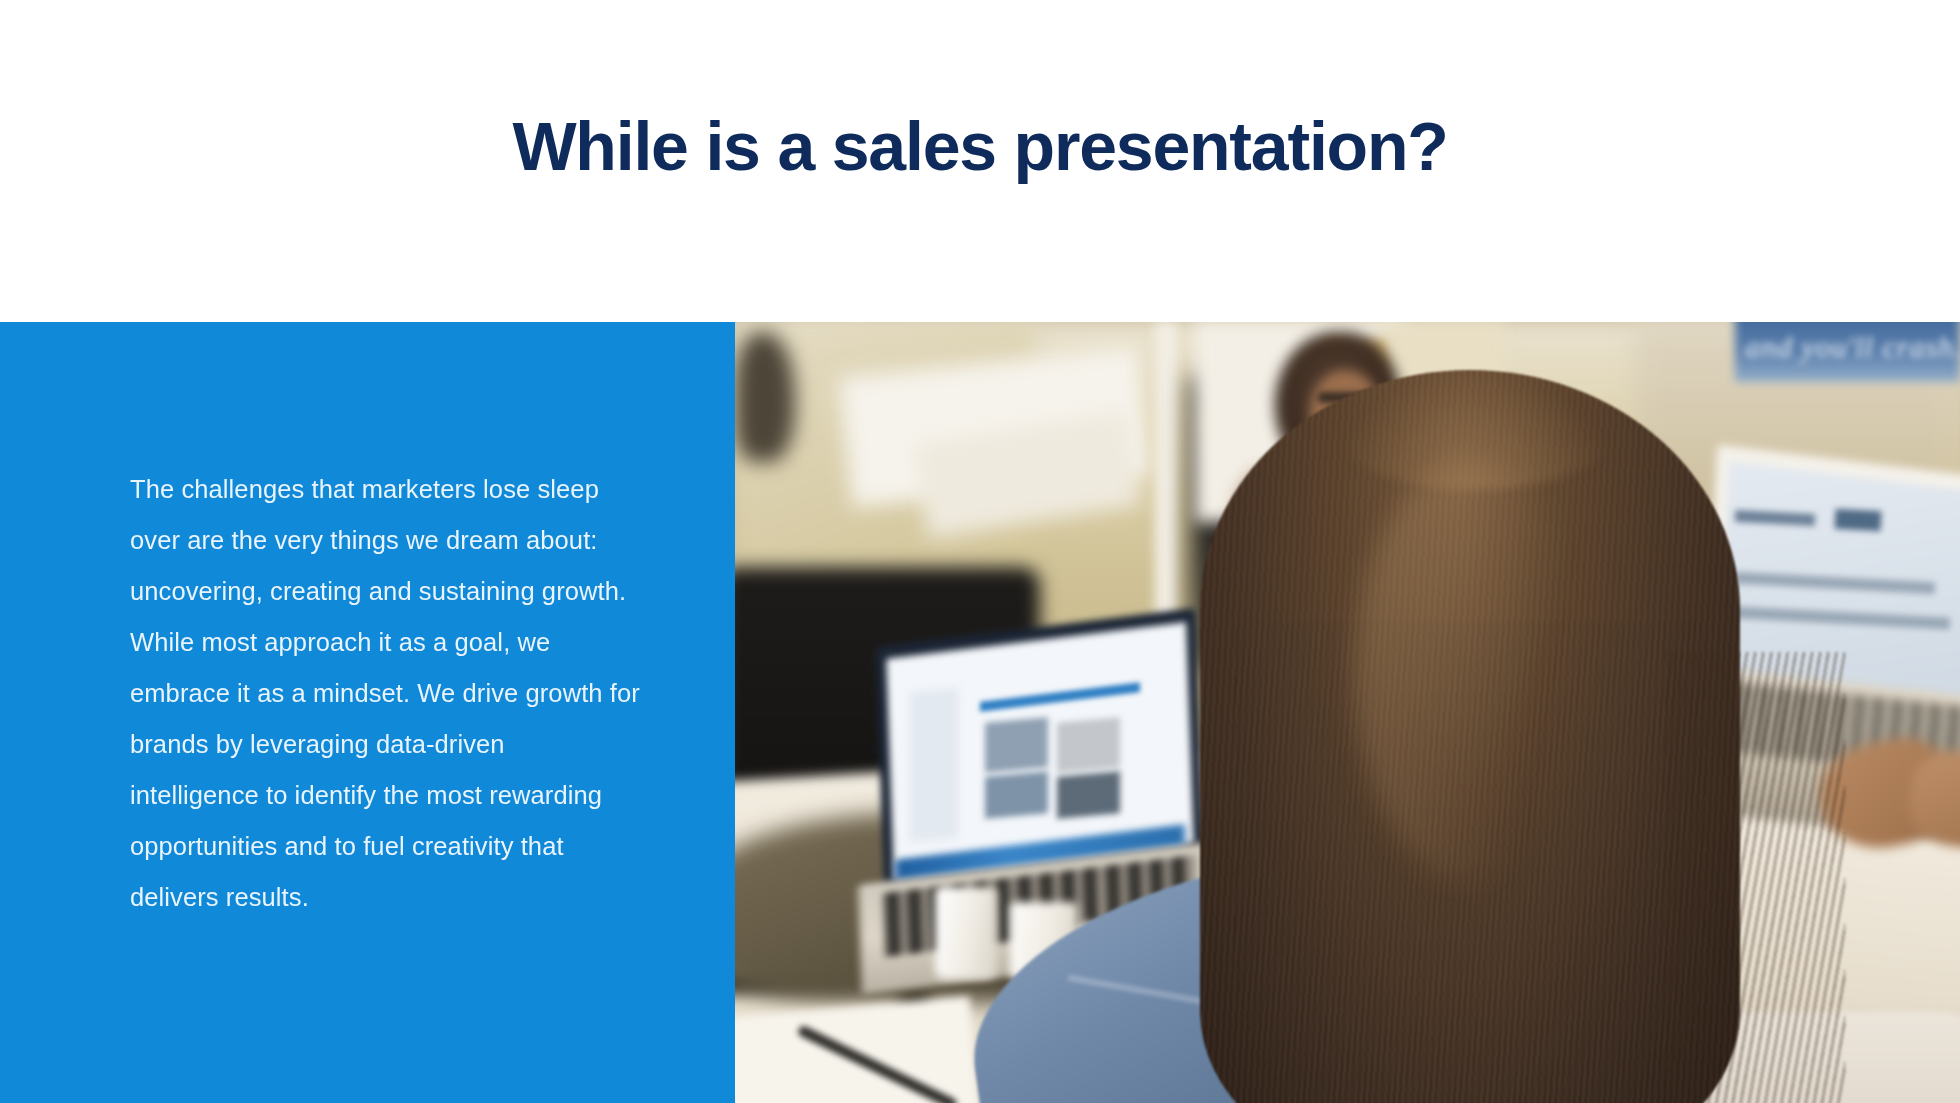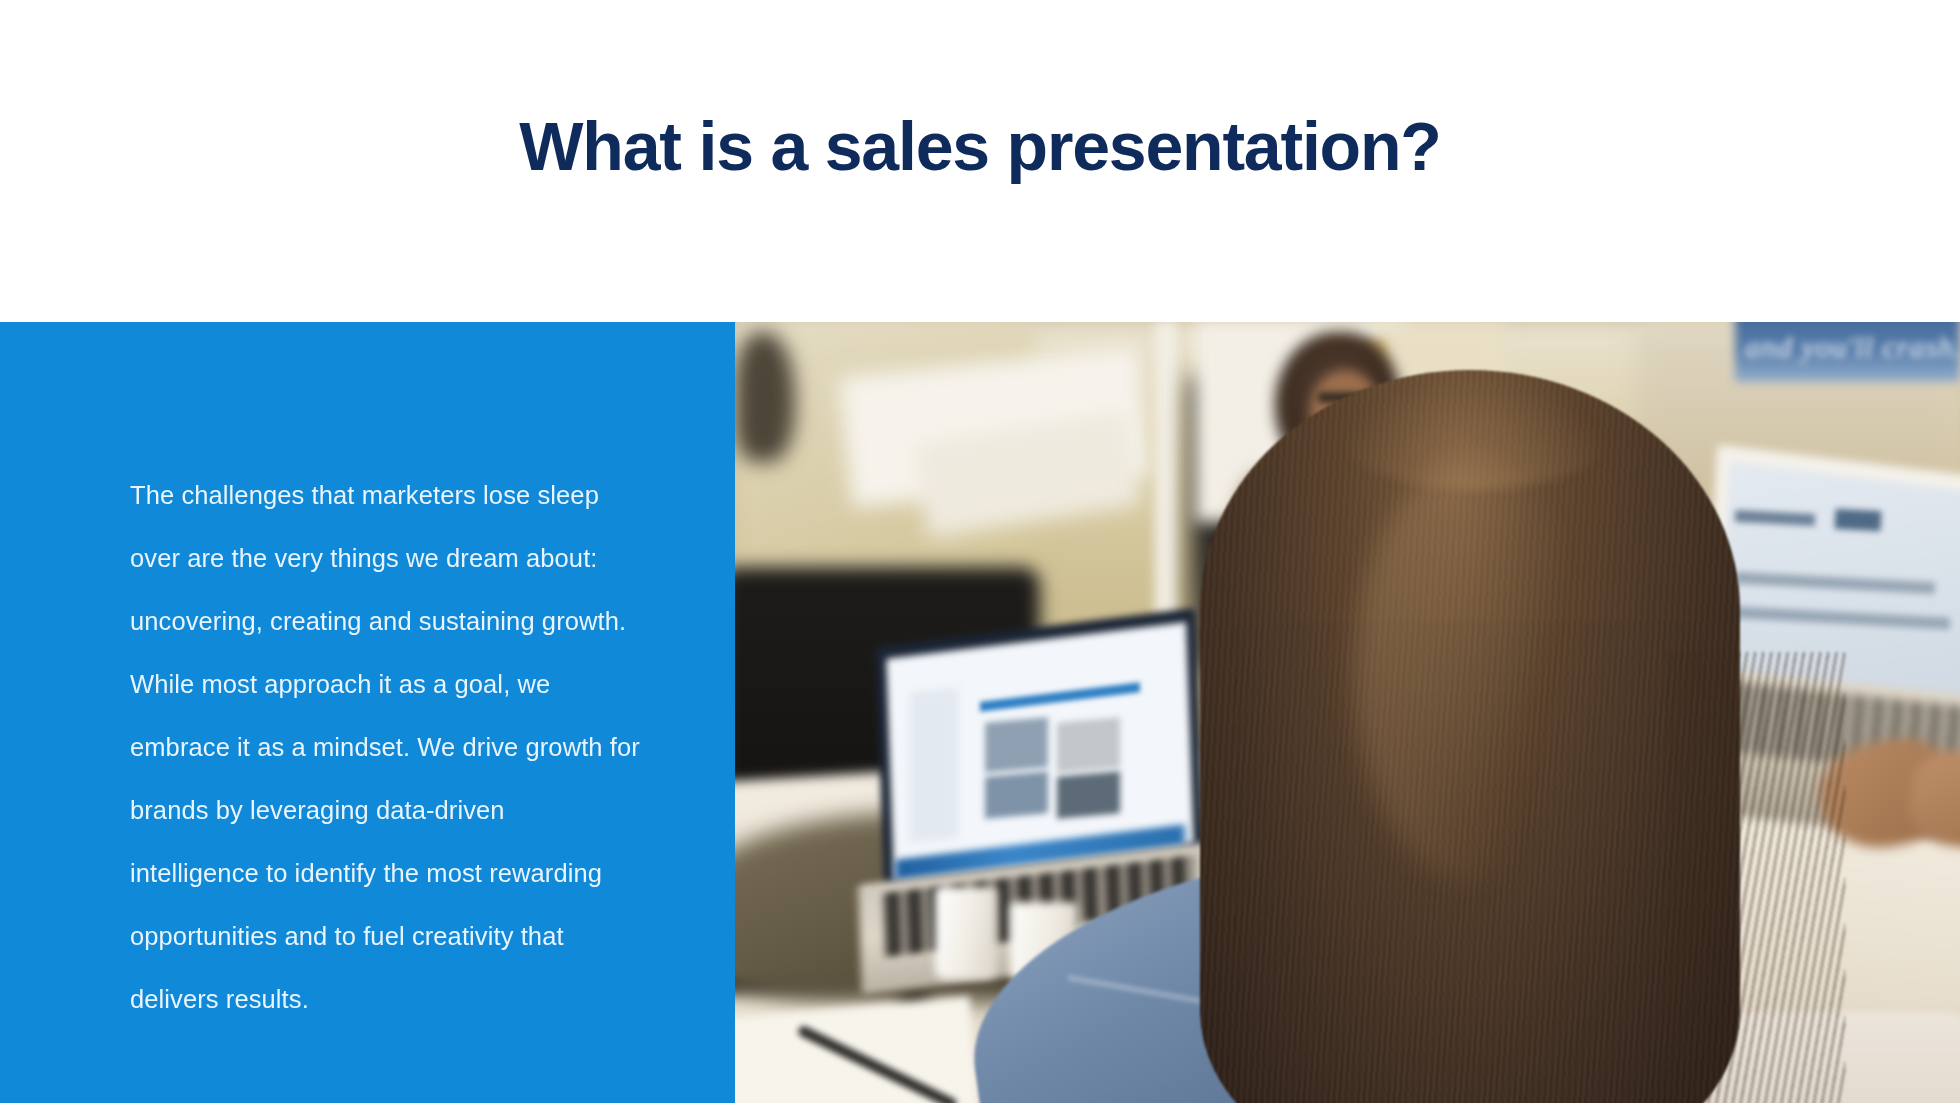--- a/index.html
+++ b/index.html
@@ -428,7 +428,7 @@
   <div class="accent-bar-right"></div>
 
   <div class="header">
-    <div class="page-title">What is a sales presentation?</div>
+    <div class="page-title">While is a sales presentation?</div>
   </div>
 
   <div class="lower">

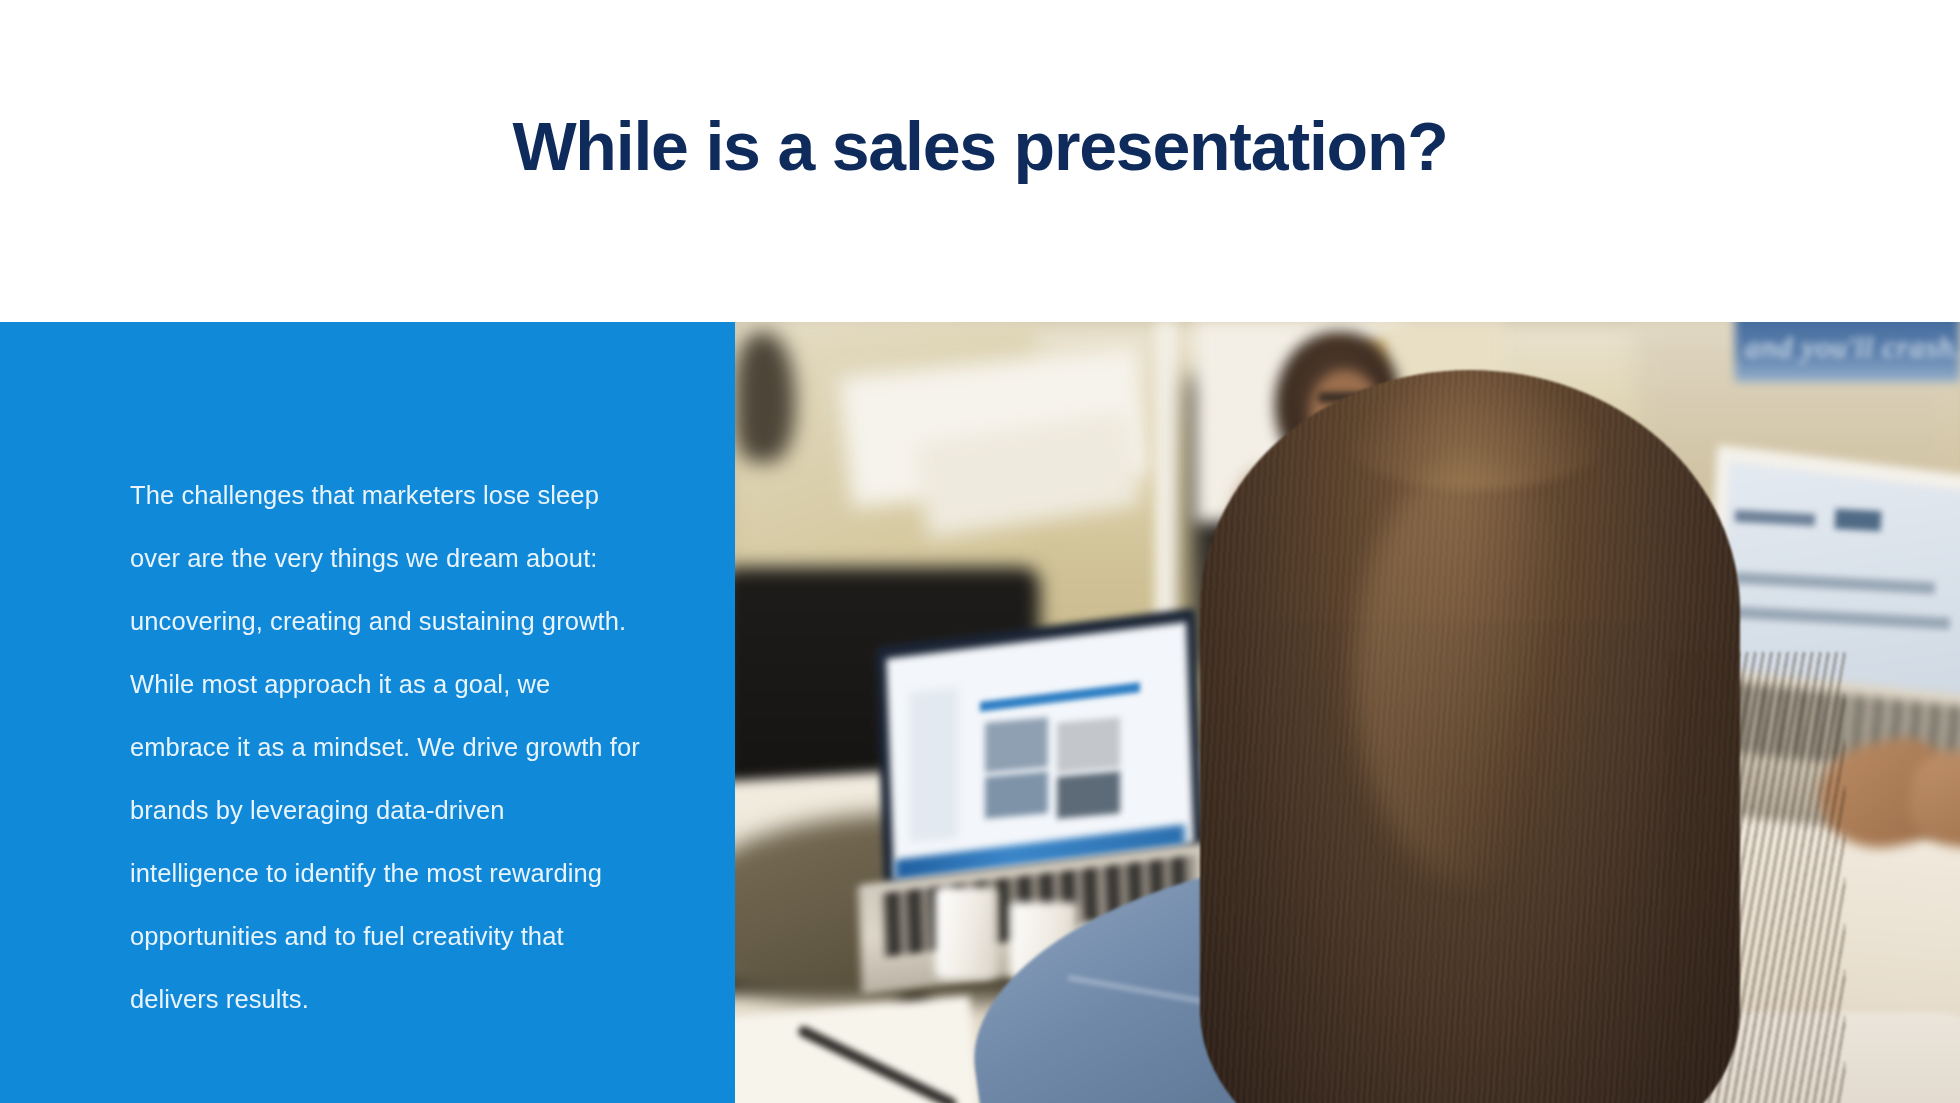--- a/index.html
+++ b/index.html
@@ -85,7 +85,7 @@
     left:130px;
     width:510px;
     font-size:25.5px;
-    line-height:63px;
+    line-height:51px;
     color:#eaf4fc;
     font-weight:300;
     font-family:"Liberation Sans", sans-serif;

